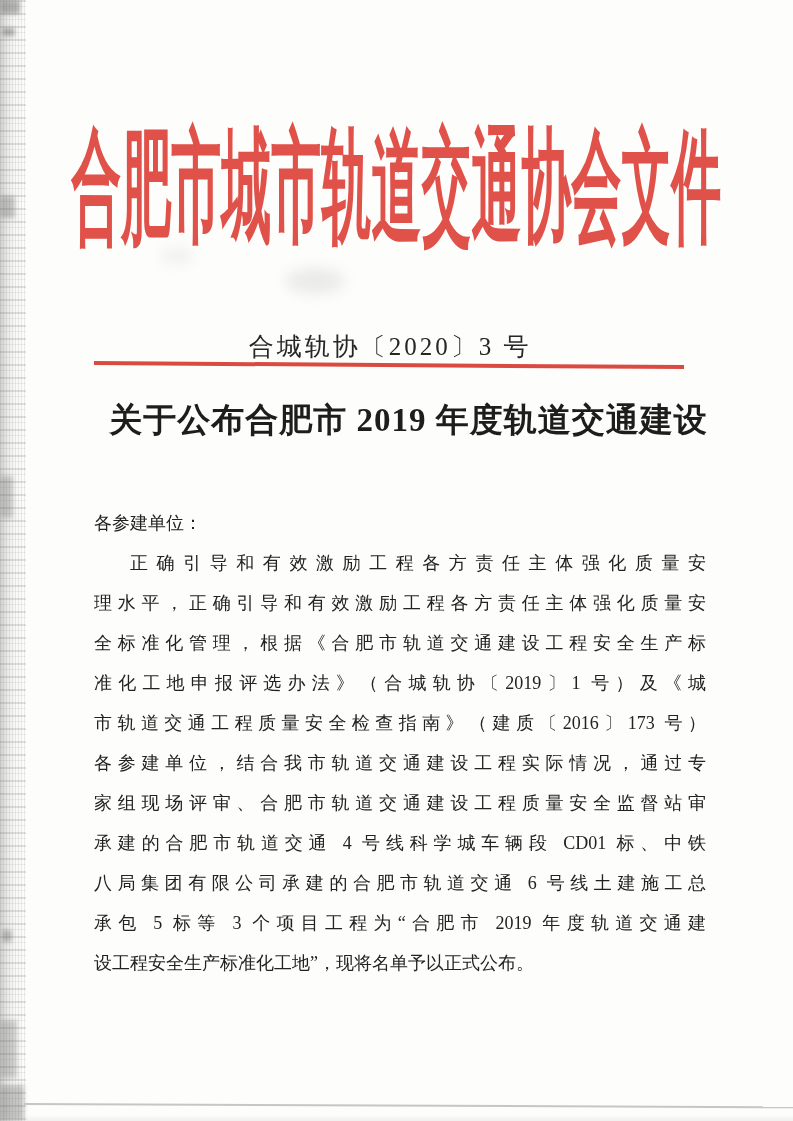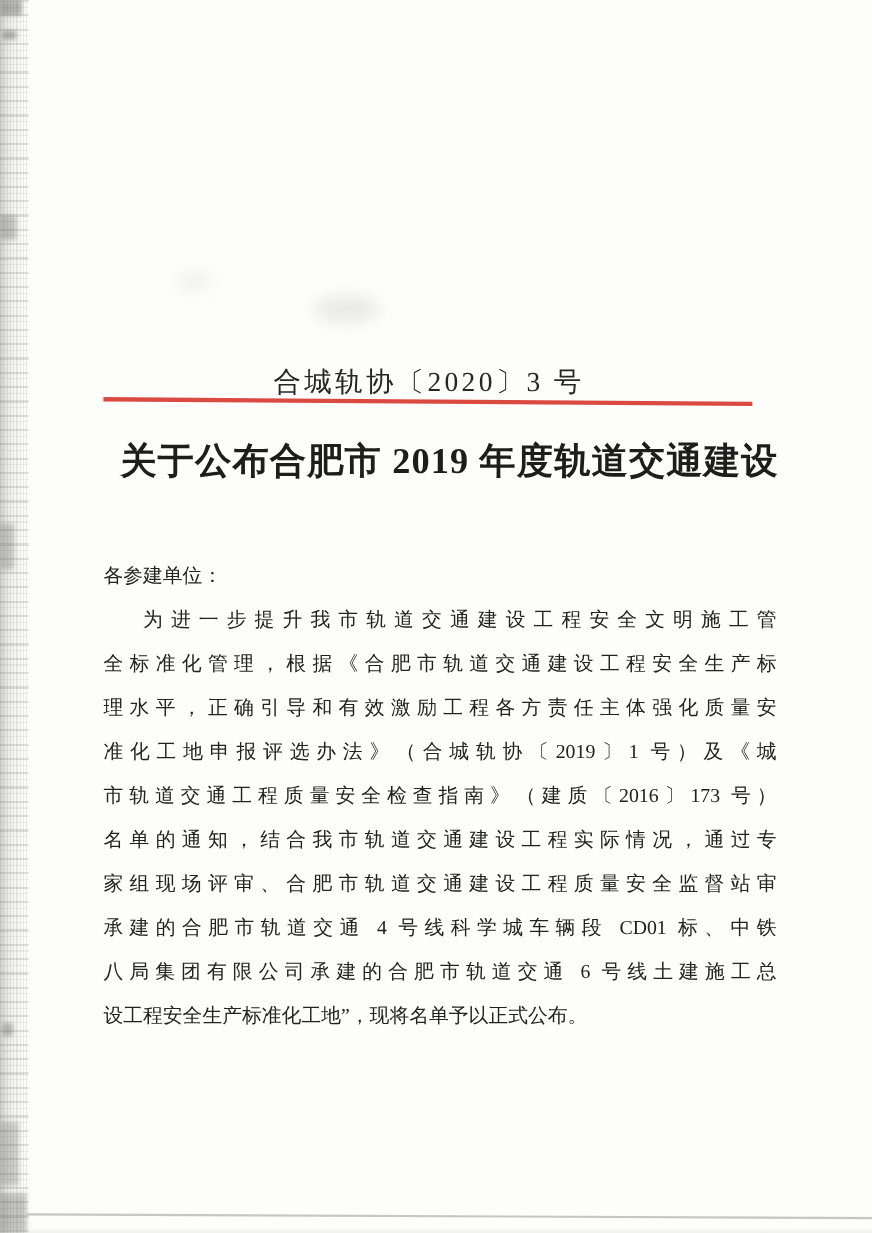--- a/index.html
+++ b/index.html
@@ -102,6 +102,9 @@
   <div class="ghost g1"></div>
   <div class="ghost g2"></div>
 
+  <div class="banner-row">
+    <div class="banner-text" id="banner" style="color: rgb(224, 81, 74);">合肥市城市轨道交通协会文件</div>
+  </div>
 
   <div class="doc-number">合城轨协〔2020〕3 号</div>
 

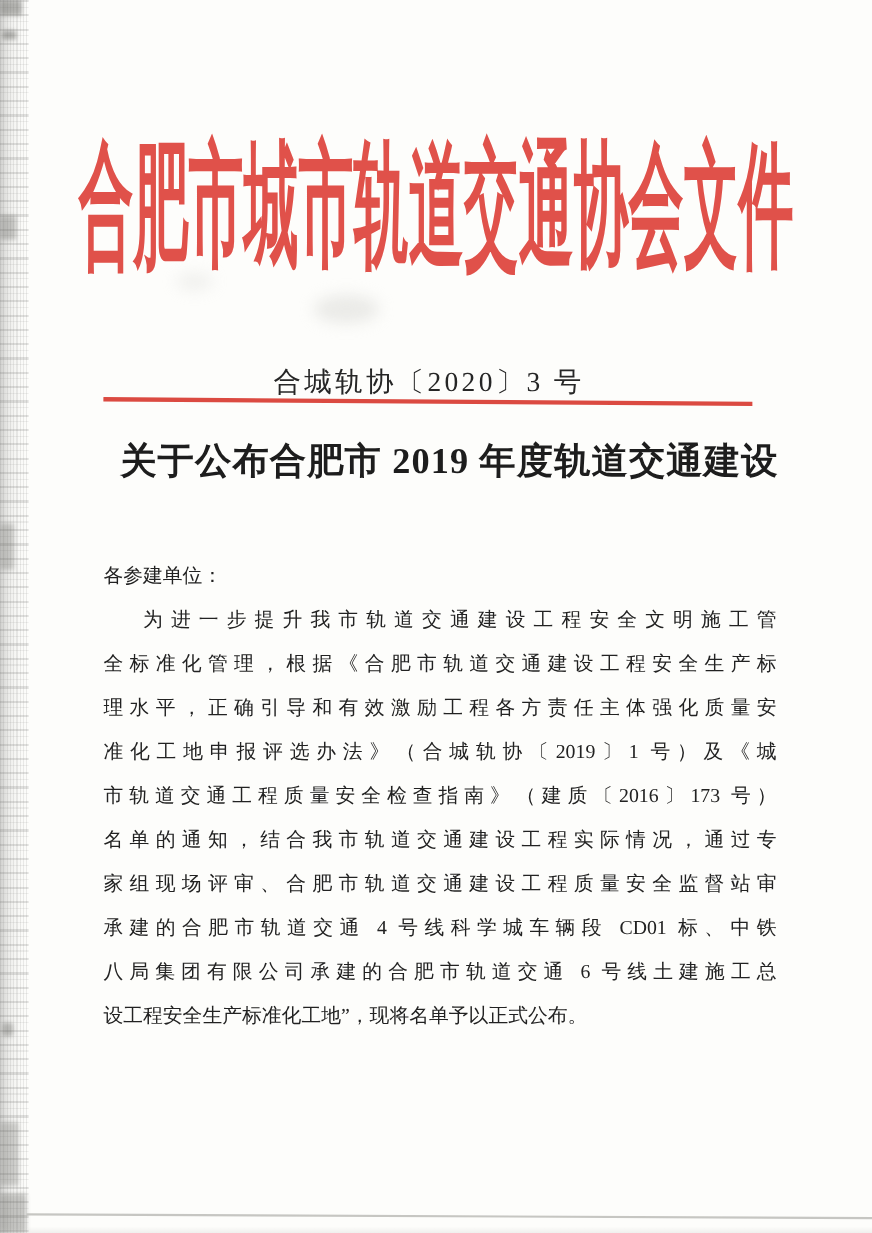--- a/index.html
+++ b/index.html
@@ -116,7 +116,7 @@
 
   <div class="body-block">
     <div class="line plain">各参建单位：</div>
-    <div class="line indent">为进一步提升我市轨道交通建设工程安全文明施工管</div>
+    <div class="line indent">正确引导和有效激励工程各方责任主体强化质量安</div>
     <div class="line">全标准化管理，根据《合肥市轨道交通建设工程安全生产标</div>
     <div class="line">理水平，正确引导和有效激励工程各方责任主体强化质量安</div>
     <div class="line">准化工地申报评选办法》（合城轨协〔2019〕1 号）及《城</div>

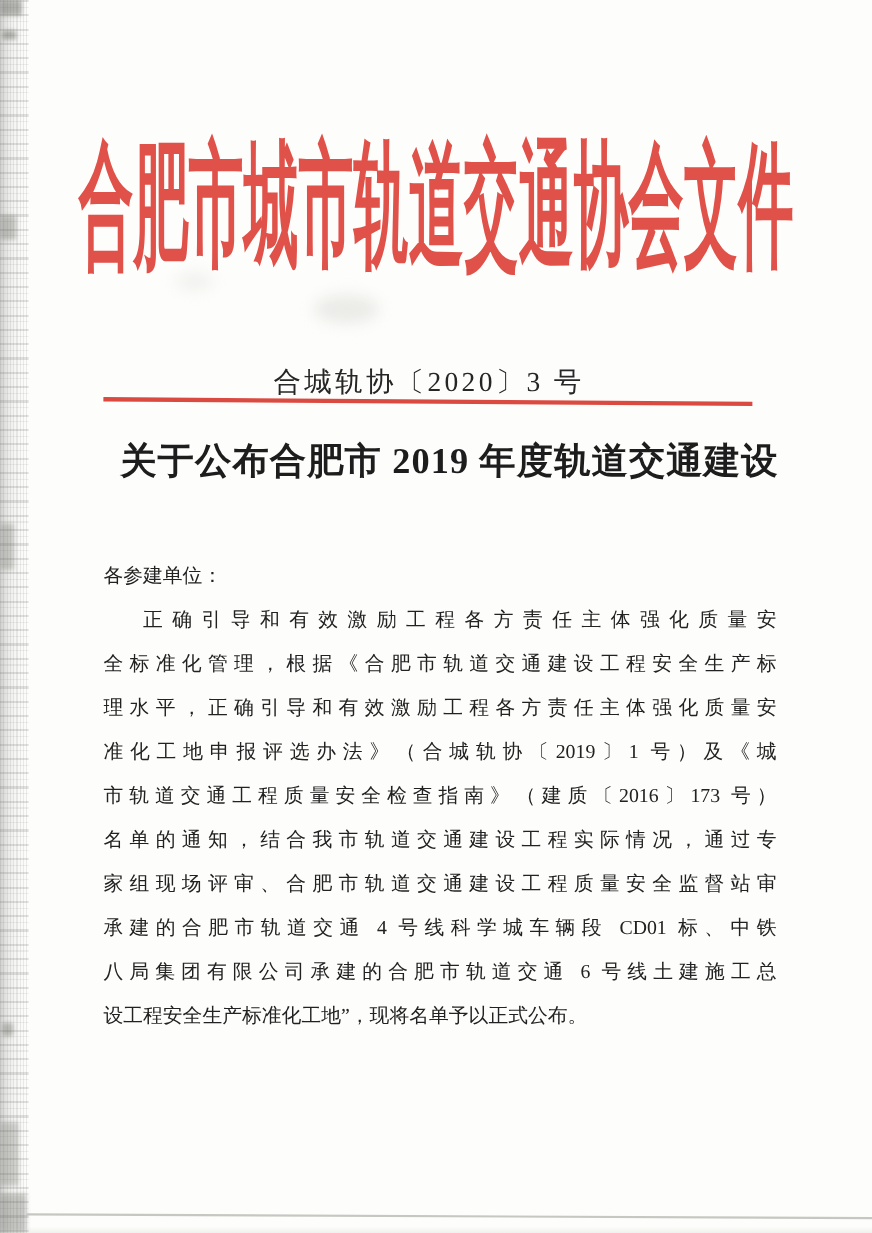--- a/index.html
+++ b/index.html
@@ -117,8 +117,8 @@
   <div class="body-block">
     <div class="line plain">各参建单位：</div>
     <div class="line indent">正确引导和有效激励工程各方责任主体强化质量安</div>
+    <div class="line">理水平，正确引导和有效激励工程各方责任主体强化质量安</div>
     <div class="line">全标准化管理，根据《合肥市轨道交通建设工程安全生产标</div>
-    <div class="line">理水平，正确引导和有效激励工程各方责任主体强化质量安</div>
     <div class="line">准化工地申报评选办法》（合城轨协〔2019〕1 号）及《城</div>
     <div class="line">市轨道交通工程质量安全检查指南》（建质〔2016〕173 号）</div>
     <div class="line">名单的通知，结合我市轨道交通建设工程实际情况，通过专</div>

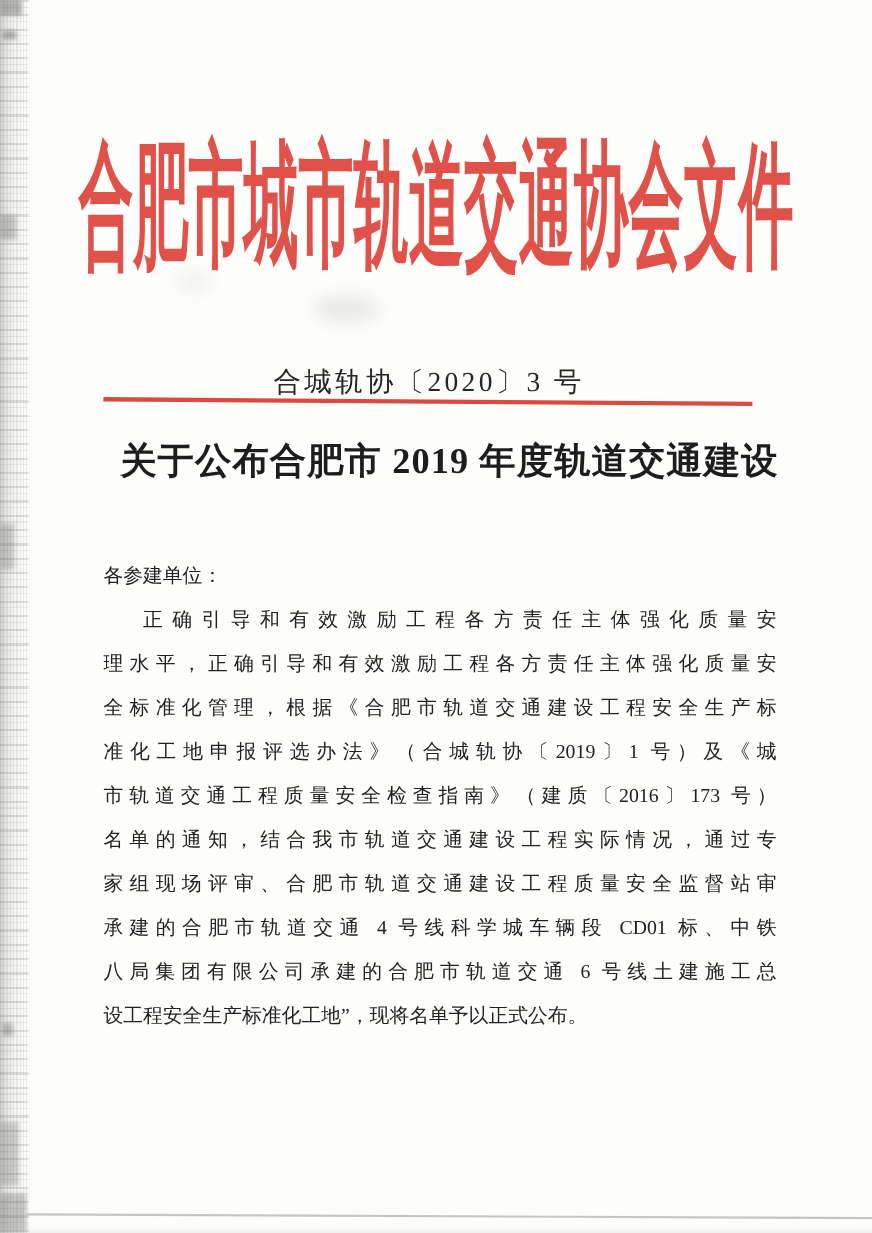--- a/index.html
+++ b/index.html
@@ -121,7 +121,7 @@
     <div class="line">全标准化管理，根据《合肥市轨道交通建设工程安全生产标</div>
     <div class="line">准化工地申报评选办法》（合城轨协〔2019〕1 号）及《城</div>
     <div class="line">市轨道交通工程质量安全检查指南》（建质〔2016〕173 号）</div>
-    <div class="line">名单的通知，结合我市轨道交通建设工程实际情况，通过专</div>
+    <div class="line">各参建单位，结合我市轨道交通建设工程实际情况，通过专</div>
     <div class="line">家组现场评审、合肥市轨道交通建设工程质量安全监督站审</div>
     <div class="line">承建的合肥市轨道交通 4 号线科学城车辆段 CD01 标、中铁</div>
     <div class="line">八局集团有限公司承建的合肥市轨道交通 6 号线土建施工总</div>

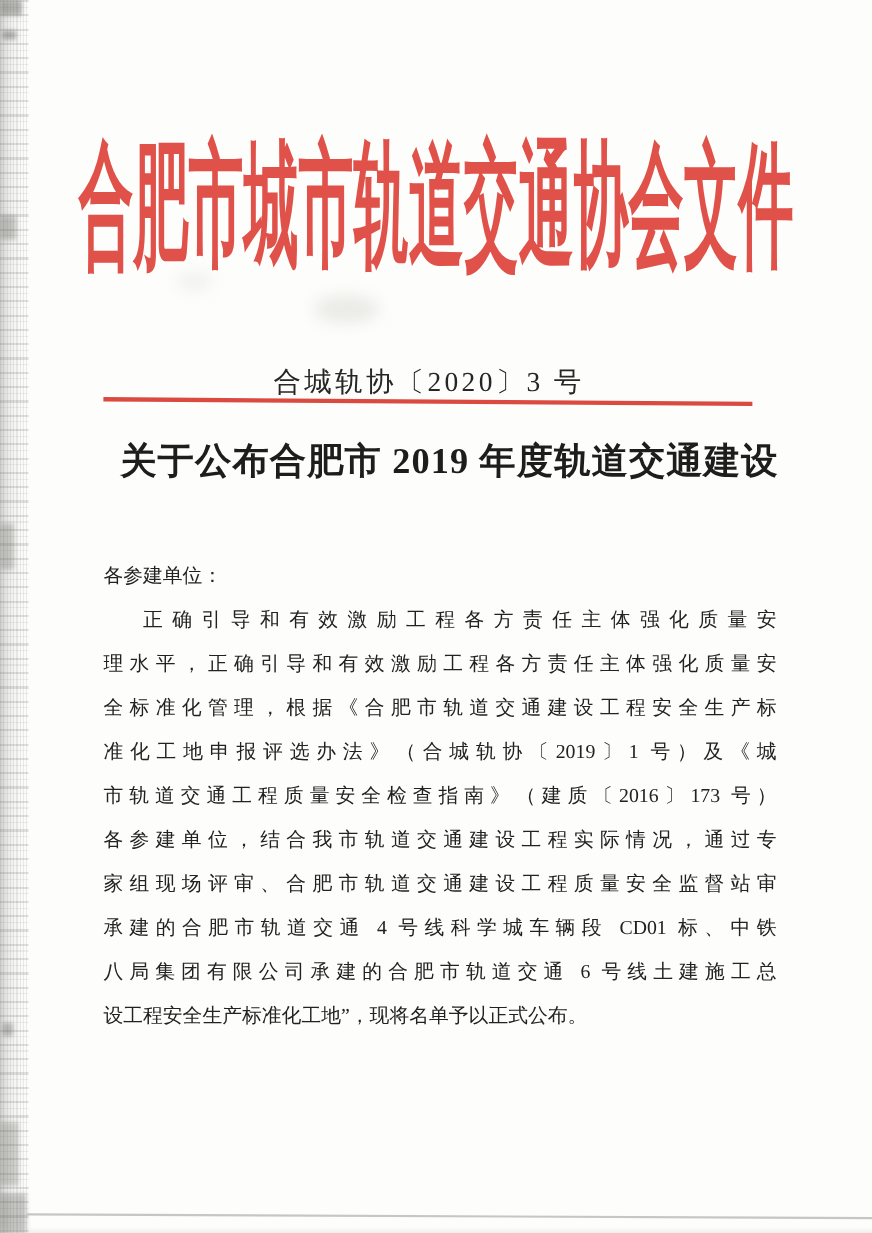--- a/index.html
+++ b/index.html
@@ -125,6 +125,7 @@
     <div class="line">家组现场评审、合肥市轨道交通建设工程质量安全监督站审</div>
     <div class="line">承建的合肥市轨道交通 4 号线科学城车辆段 CD01 标、中铁</div>
     <div class="line">八局集团有限公司承建的合肥市轨道交通 6 号线土建施工总</div>
+    <div class="line">承包 5 标等 3 个项目工程为“合肥市 2019 年度轨道交通建</div>
     <div class="line last">设工程安全生产标准化工地”，现将名单予以正式公布。</div>
   </div>
 

